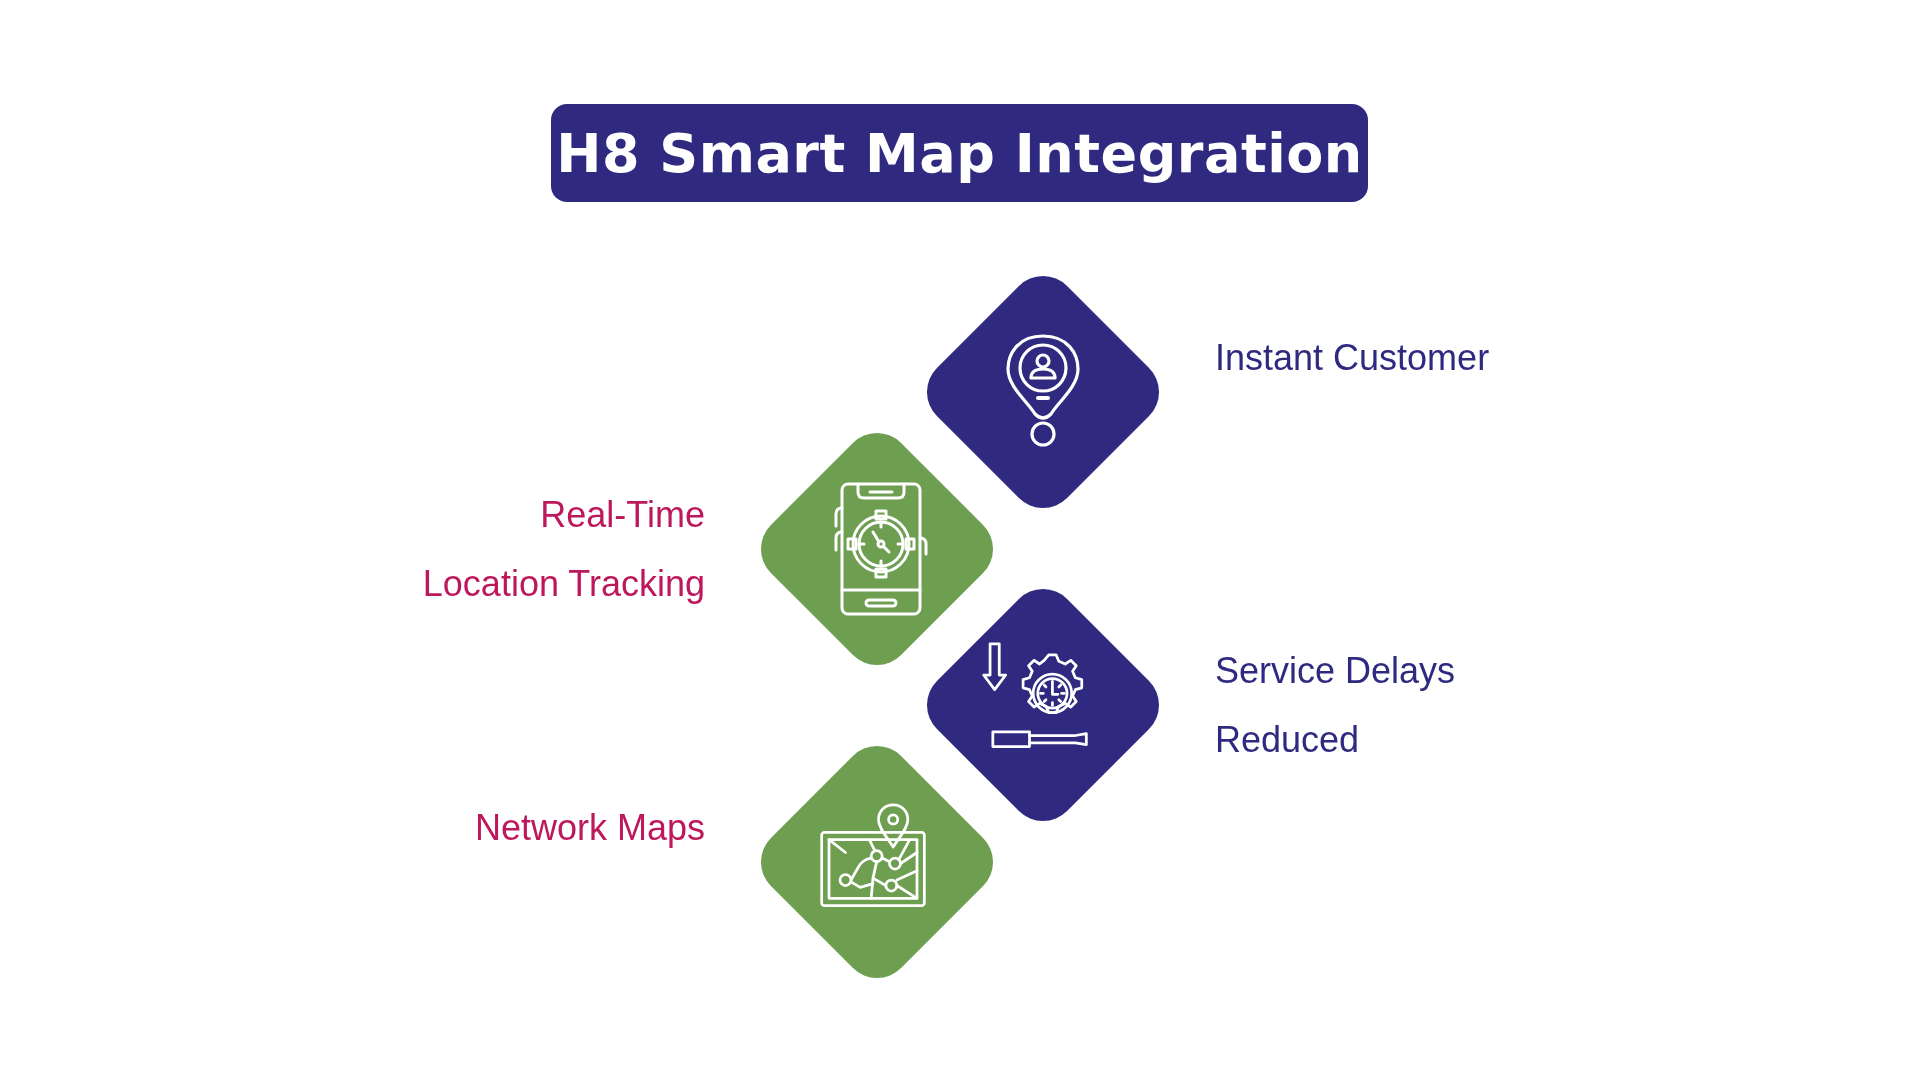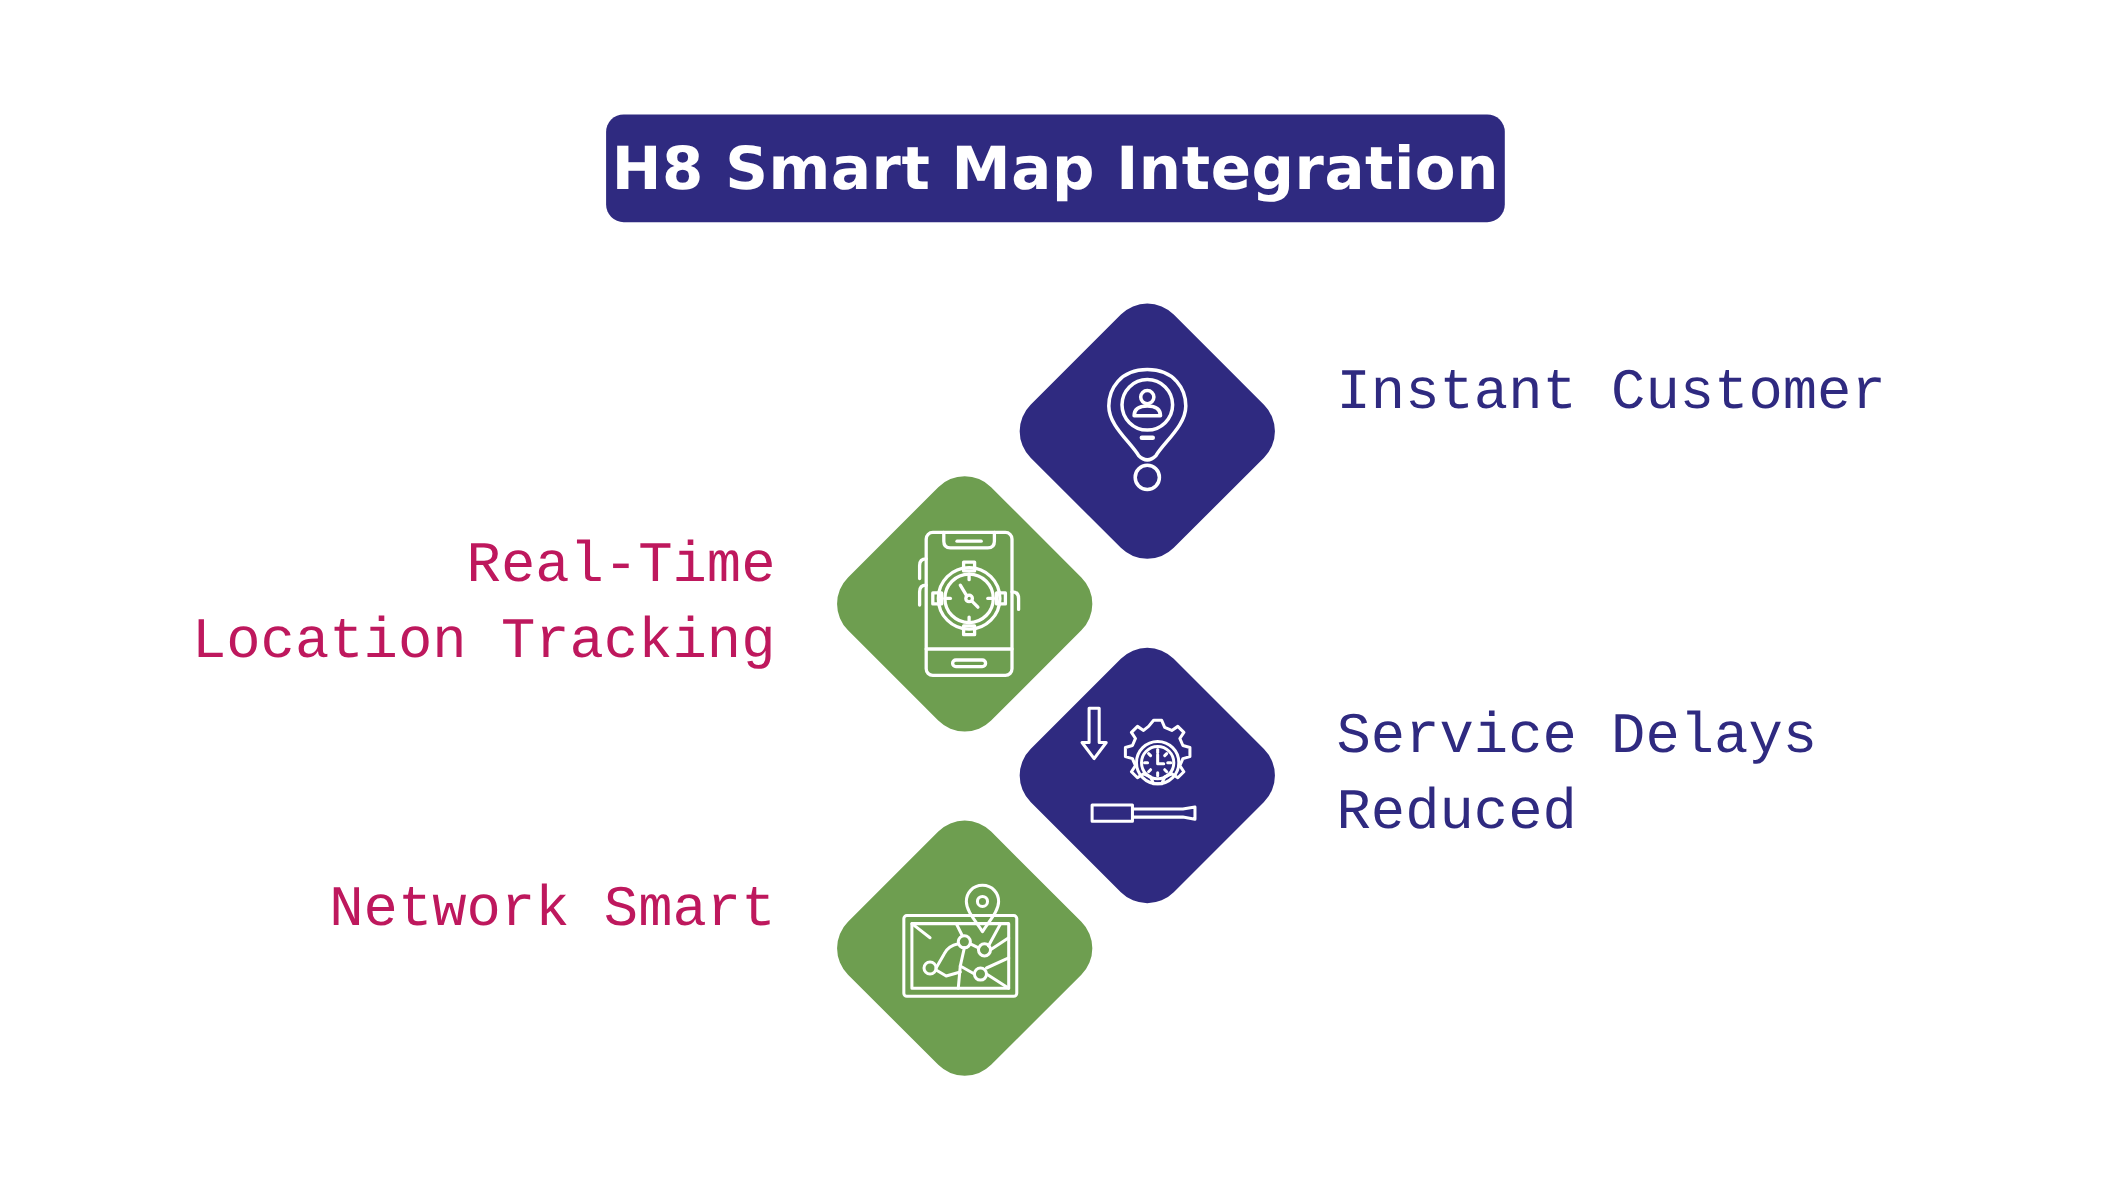--- a/index.html
+++ b/index.html
@@ -28,8 +28,8 @@
     }
     .icon svg { width: 100%; height: 100%; overflow: visible; }
     .label {
-      position: absolute; font-size: 52px; line-height: 69px;
-      font-family: Liberation Mono, monospace;
+      position: absolute; font-size: 36px; line-height: 69px;
+      font-family: Liberation Sans, sans-serif;
       white-space: nowrap;
     }
     .label.blue { color: #2f2a80; text-align: left; }

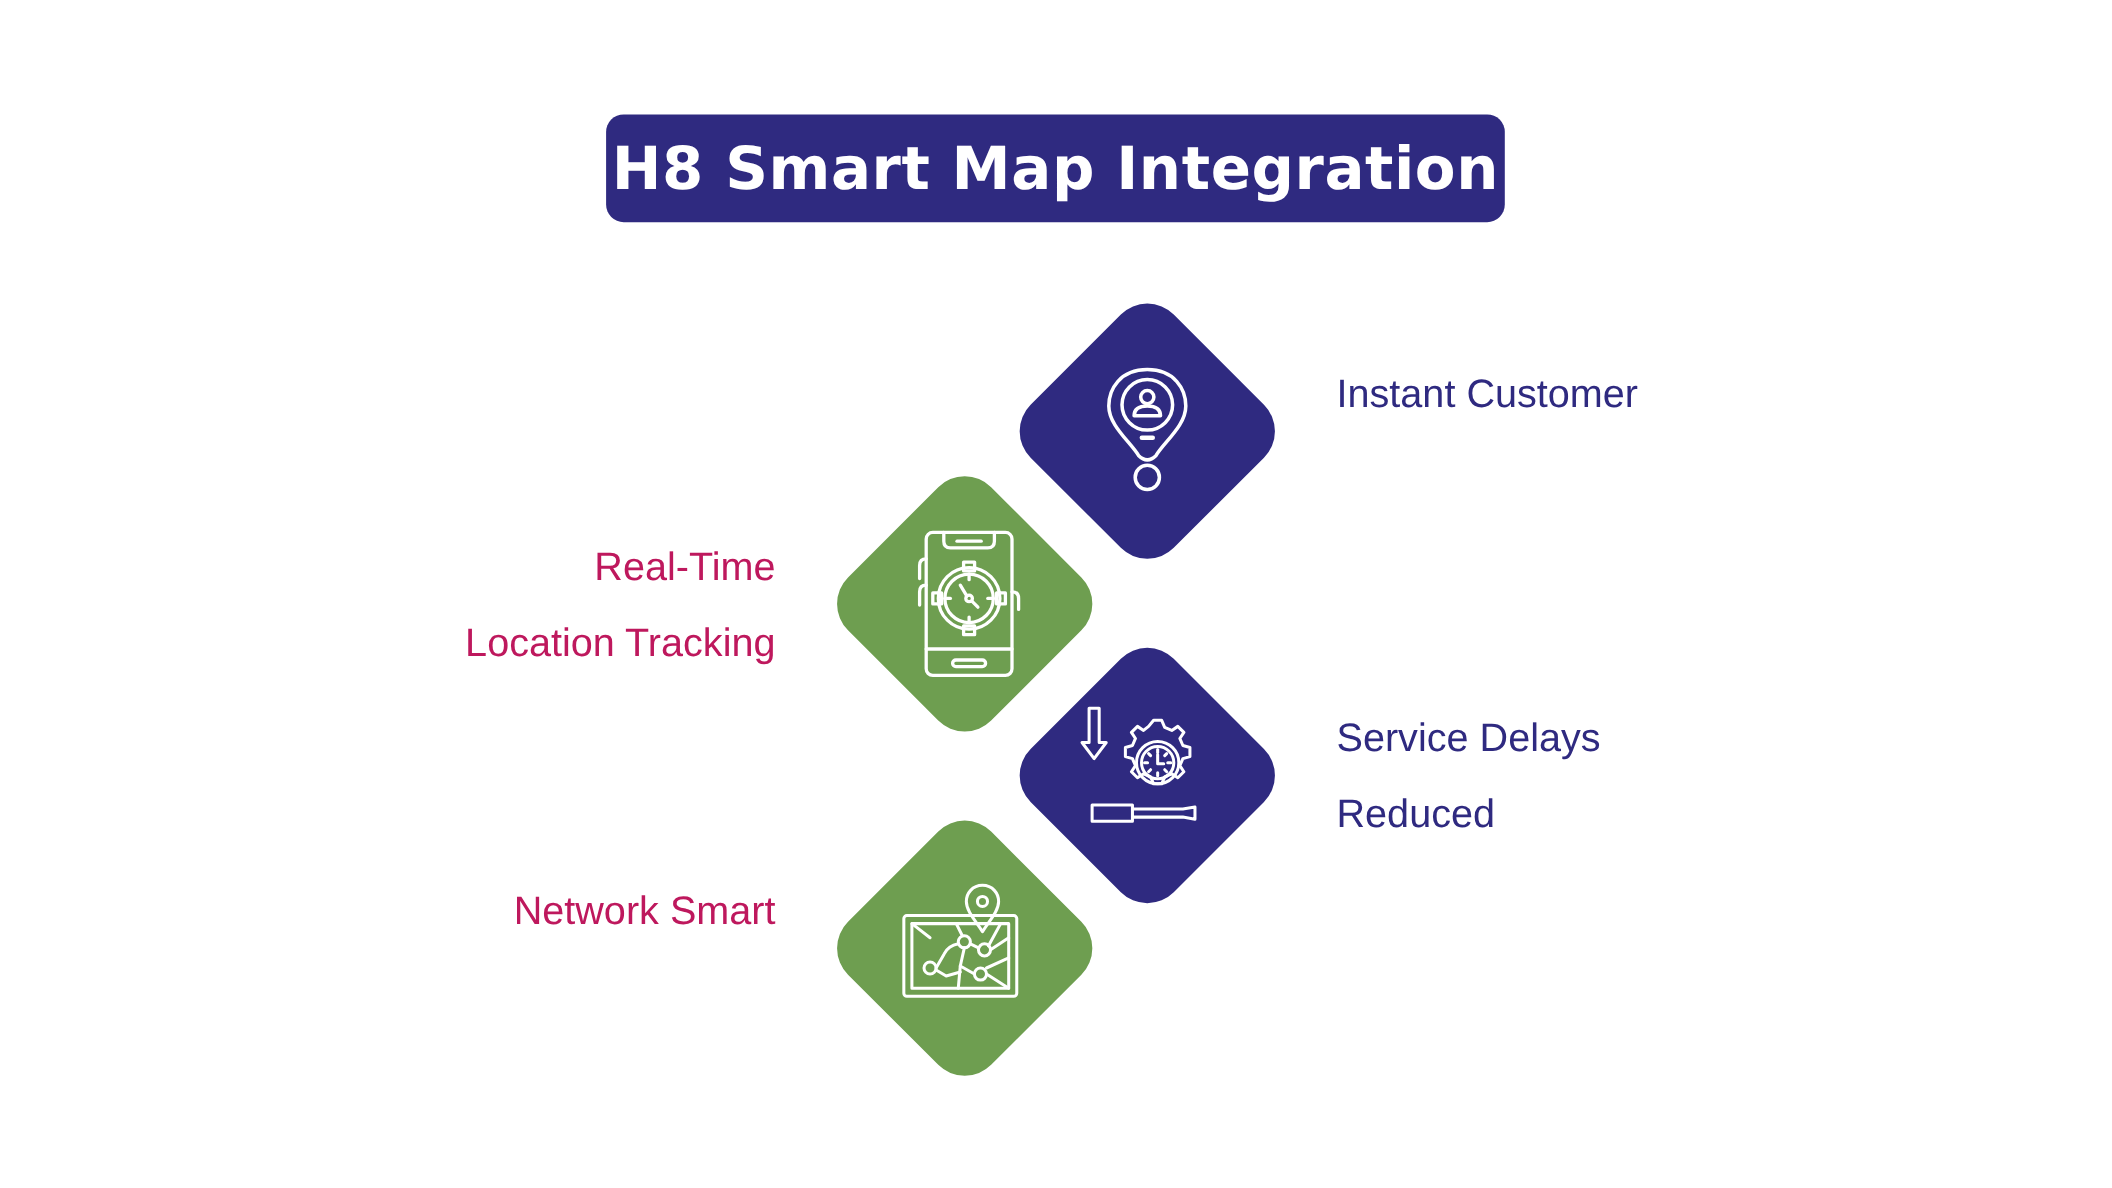--- a/index.html
+++ b/index.html
@@ -139,7 +139,7 @@
   </svg>
 </div>
 <div class="label green" style="right:1215px; top:793px;">
-  <span>Network Smart</span>
+  <span>Network Maps</span>
 </div>
 
 </body></html>

